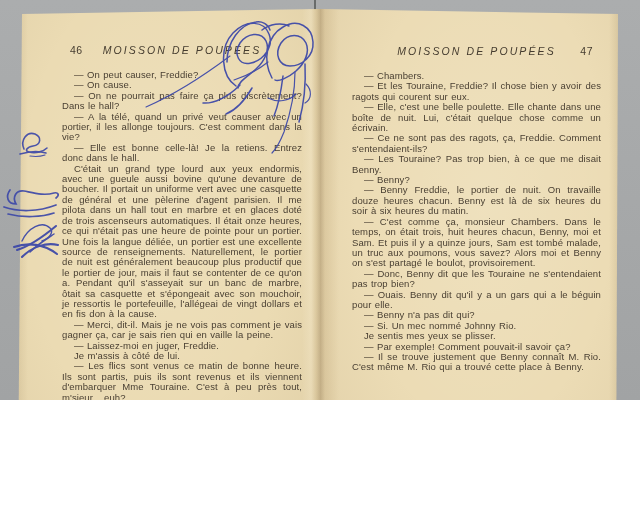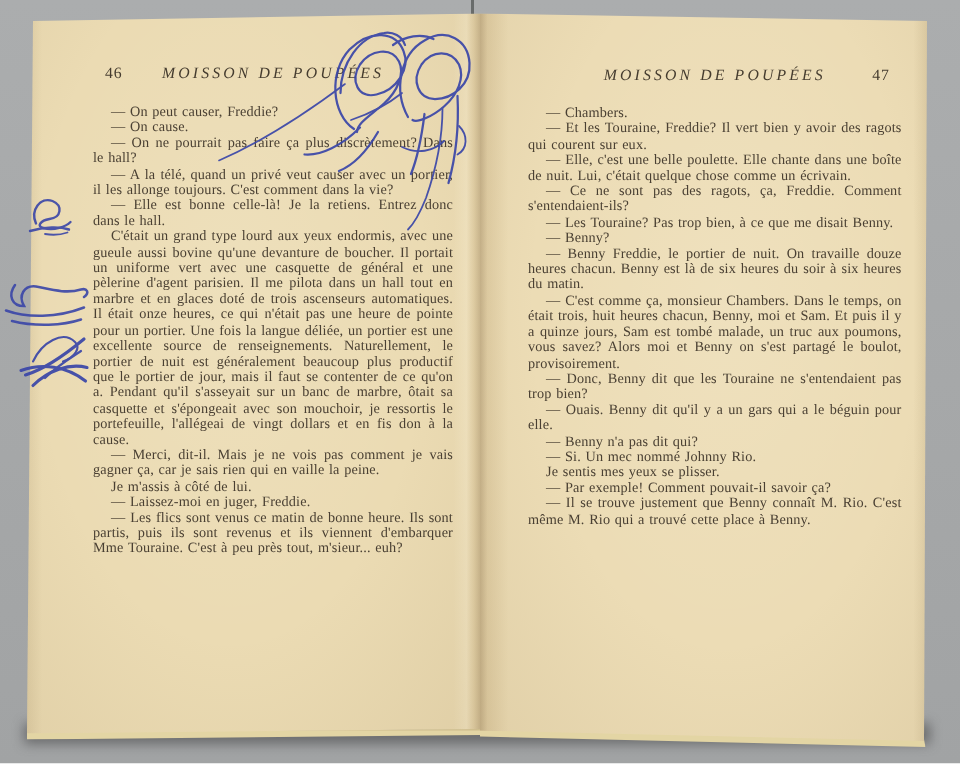--- a/index.html
+++ b/index.html
@@ -5,10 +5,10 @@
   html,body{margin:0;padding:0;}
   .stage{
     position:relative;
-    width:640px;height:509px;
+    width:640px;height:400px;
     overflow:hidden;
     background:linear-gradient(180deg,#abadae 0%,#a5a7a8 60%,#a1a3a4 100%);
-    font-family:Liberation Serif, serif;
+    font-family:Liberation Sans, sans-serif;
   }
   .book-shadow{
     position:absolute;left:16px;top:482px;width:604px;height:14px;

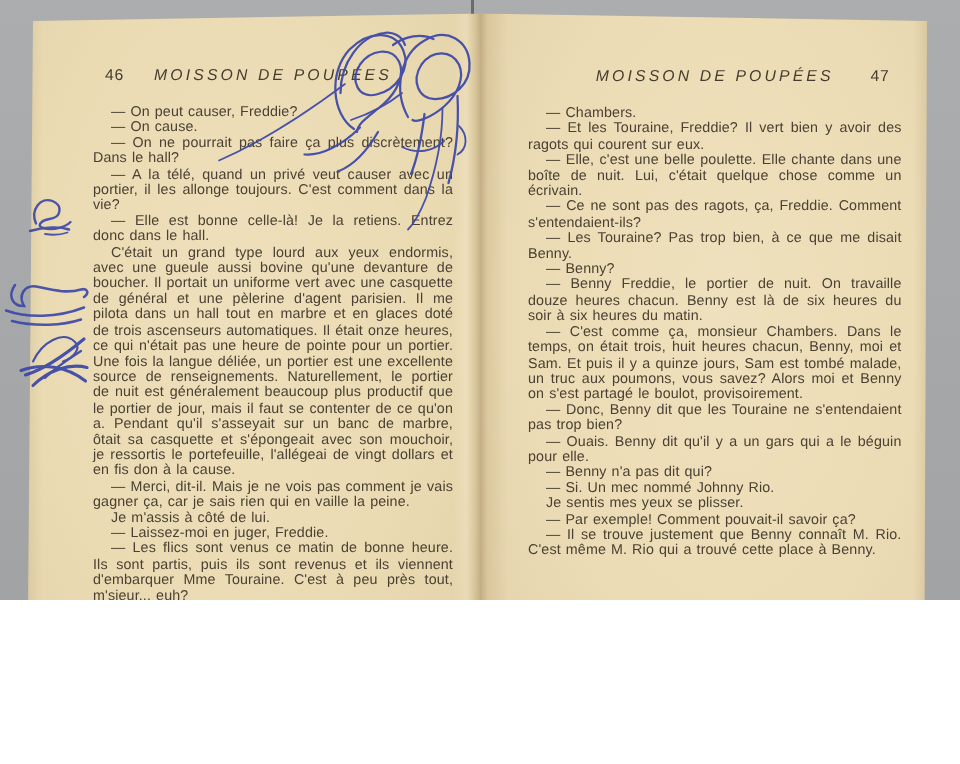--- a/index.html
+++ b/index.html
@@ -113,7 +113,7 @@
     <div class="page-body">
 
     <p>— Chambers.</p>
-        <p>— Et les Touraine, Freddie? Il vert bien y avoir des ragots qui courent sur eux.</p>
+        <p>— Et les Touraine, Freddie? Il chose bien y avoir des ragots qui courent sur eux.</p>
         <p>— Elle, c'est une belle poulette. Elle chante dans une boîte de nuit. Lui, c'était quelque chose comme un écrivain.</p>
         <p>— Ce ne sont pas des ragots, ça, Freddie. Comment s'entendaient-ils?</p>
         <p>— Les Touraine? Pas trop bien, à ce que me disait Benny.</p>

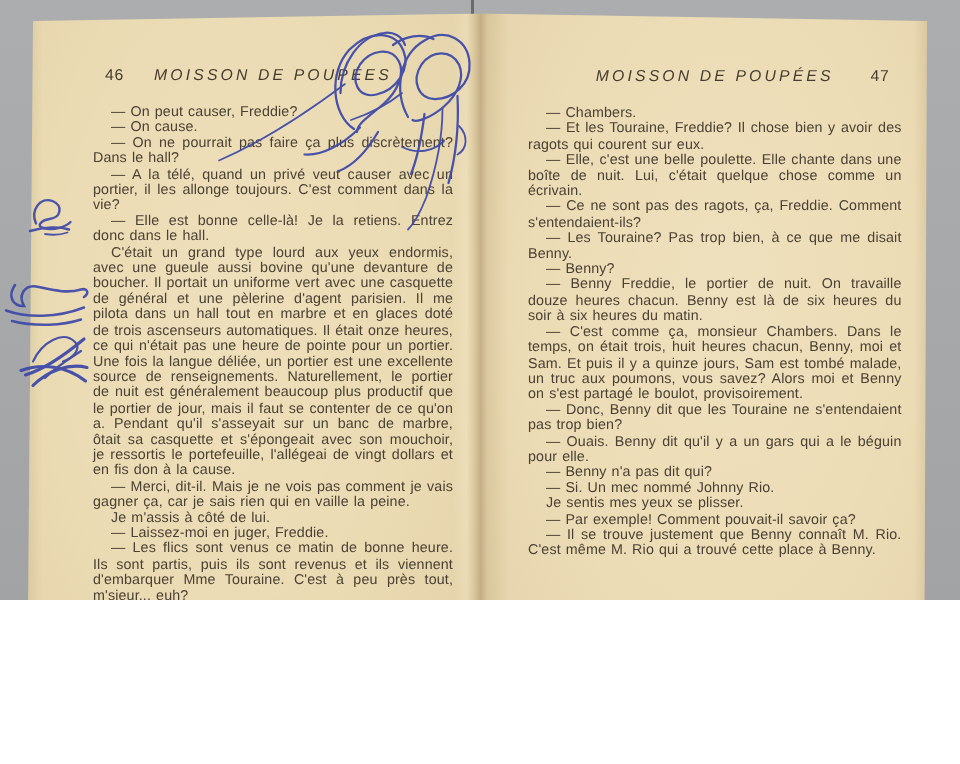--- a/index.html
+++ b/index.html
@@ -99,8 +99,8 @@
         <p>— Elle est bonne celle-là! Je la retiens. Entrez donc dans le hall.</p>
         <p>C'était un grand type lourd aux yeux endormis, avec une gueule aussi bovine qu'une devanture de boucher. Il portait un uniforme vert avec une casquette de général et une pèlerine d'agent parisien. Il me pilota dans un hall tout en marbre et en glaces doté de trois ascenseurs automatiques. Il était onze heures, ce qui n'était pas une heure de pointe pour un portier. Une fois la langue déliée, un portier est une excellente source de renseignements. Naturellement, le portier de nuit est généralement beaucoup plus productif que le portier de jour, mais il faut se contenter de ce qu'on a. Pendant qu'il s'asseyait sur un banc de marbre, ôtait sa casquette et s'épongeait avec son mouchoir, je ressortis le portefeuille, l'allégeai de vingt dollars et en fis don à la cause.</p>
         <p>— Merci, dit-il. Mais je ne vois pas comment je vais gagner ça, car je sais rien qui en vaille la peine.</p>
+        <p>— Laissez-moi en juger, Freddie.</p>
         <p>Je m'assis à côté de lui.</p>
-        <p>— Laissez-moi en juger, Freddie.</p>
         <p>— Les flics sont venus ce matin de bonne heure. Ils sont partis, puis ils sont revenus et ils viennent d'embarquer Mme Touraine. C'est à peu près tout, m'sieur... euh?</p>
       </div>
   </div>

